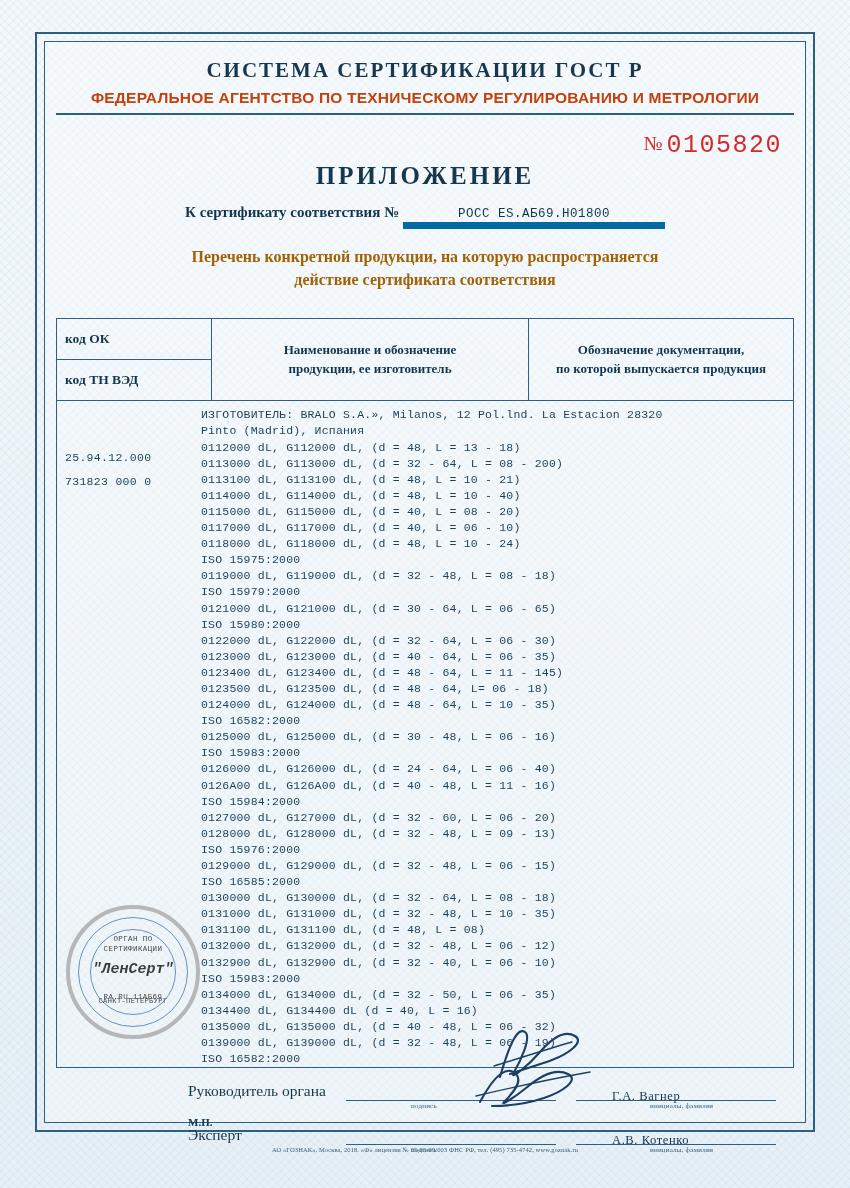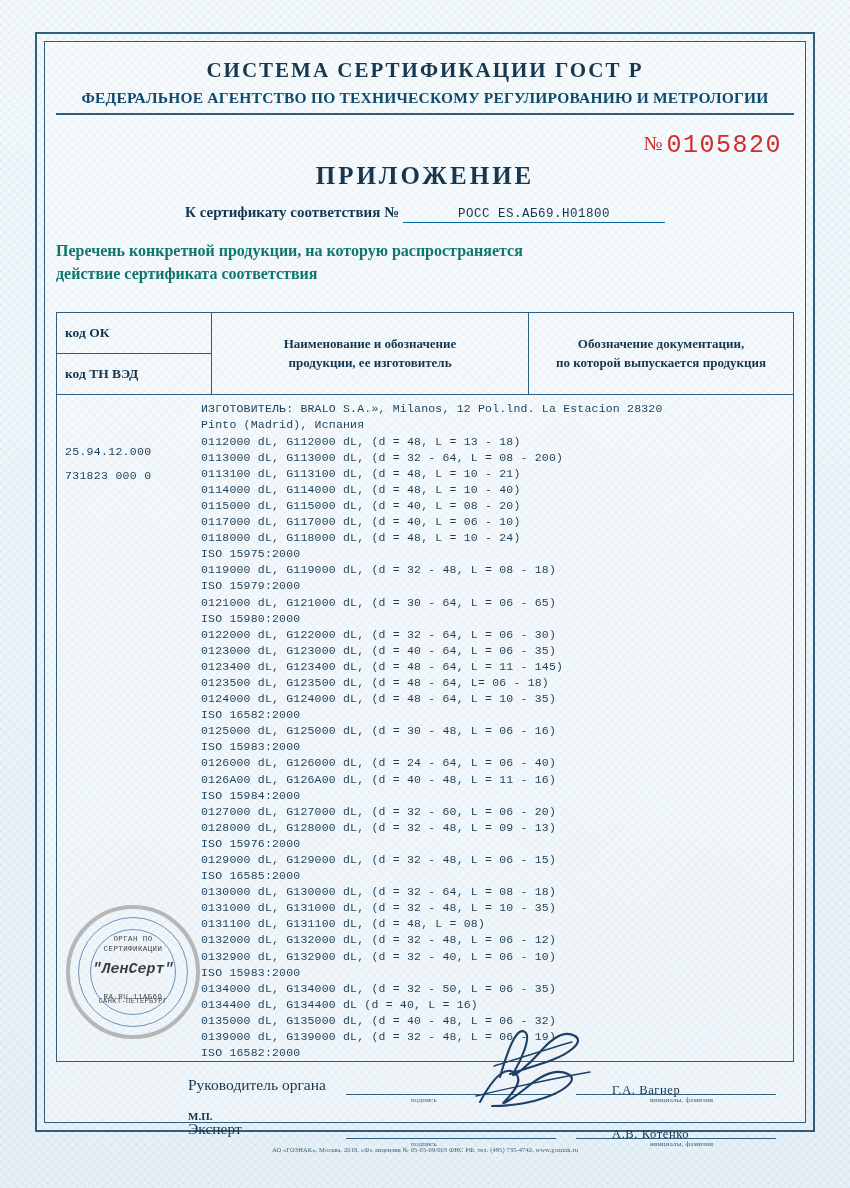--- a/index.html
+++ b/index.html
@@ -72,11 +72,11 @@
     color: #17374f;
   }
   .header .line2 {
-    font-family: Liberation Serif, serif;
+    font-family: Liberation Sans, sans-serif;
     font-weight: bold;
     font-size: 15.5px;
     letter-spacing: 0.2px;
-    color: #0c4a6e;
+    color: #c2410c;
     margin-top: 6px;
     white-space: nowrap;
   }

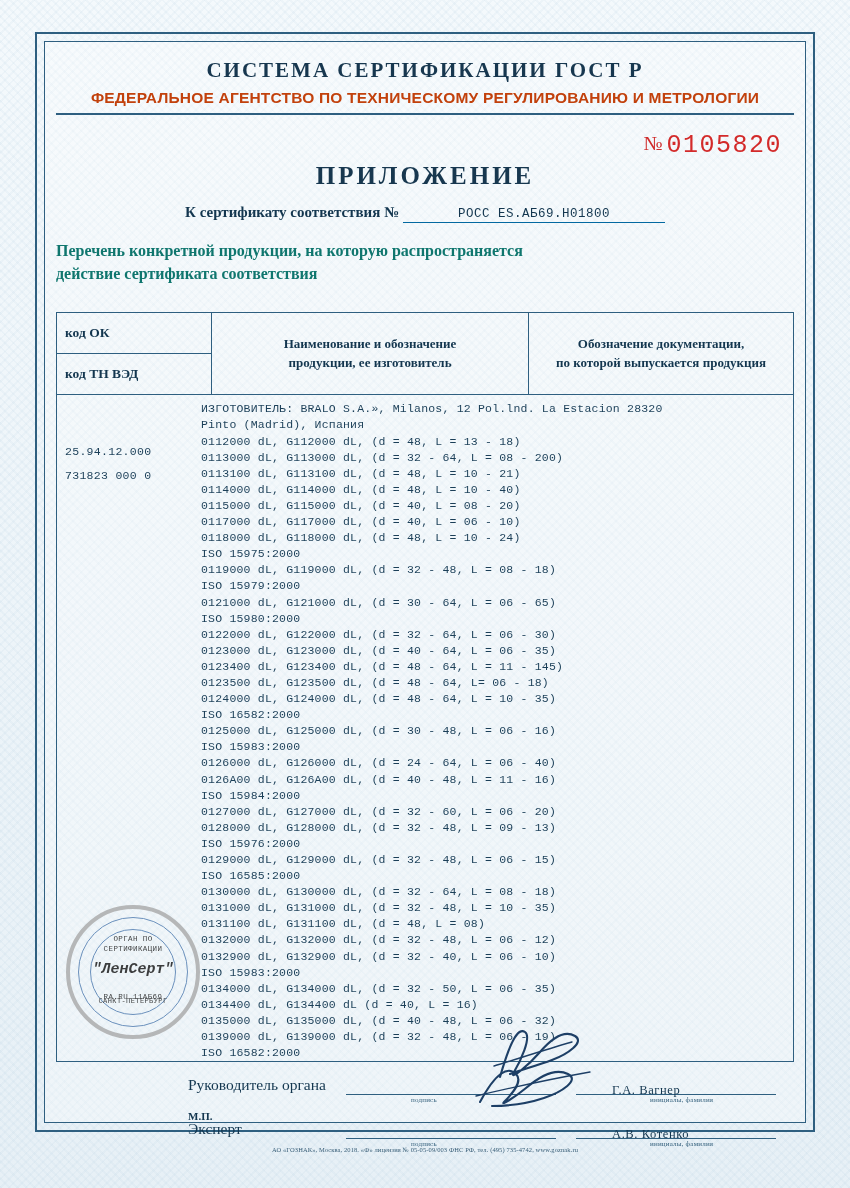--- a/index.html
+++ b/index.html
@@ -120,7 +120,7 @@
   .cert-row .cert-no {
     display: inline-block;
     min-width: 250px;
-    border-bottom: 1px solid #0369a1;
+    border-bottom: 7px solid #0369a1;
     font-family: "Liberation Mono", monospace;
     font-size: 12.5px;
     letter-spacing: 0.5px;

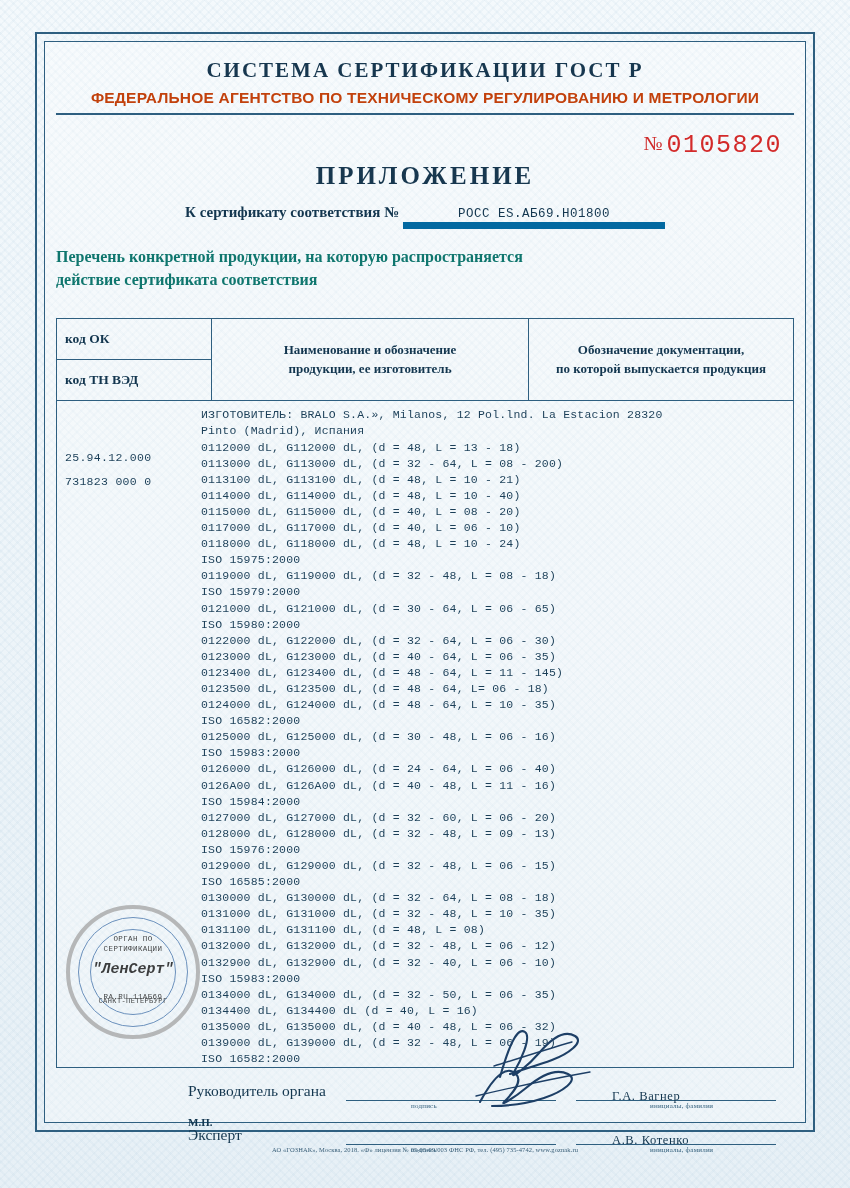--- a/index.html
+++ b/index.html
@@ -131,10 +131,11 @@
 
   .subtitle {
     margin-top: 16px;
+    text-align: center;
     font-weight: bold;
     font-size: 16px;
     line-height: 1.45;
-    color: #0f766e;
+    color: #a16207;
   }
 
   

